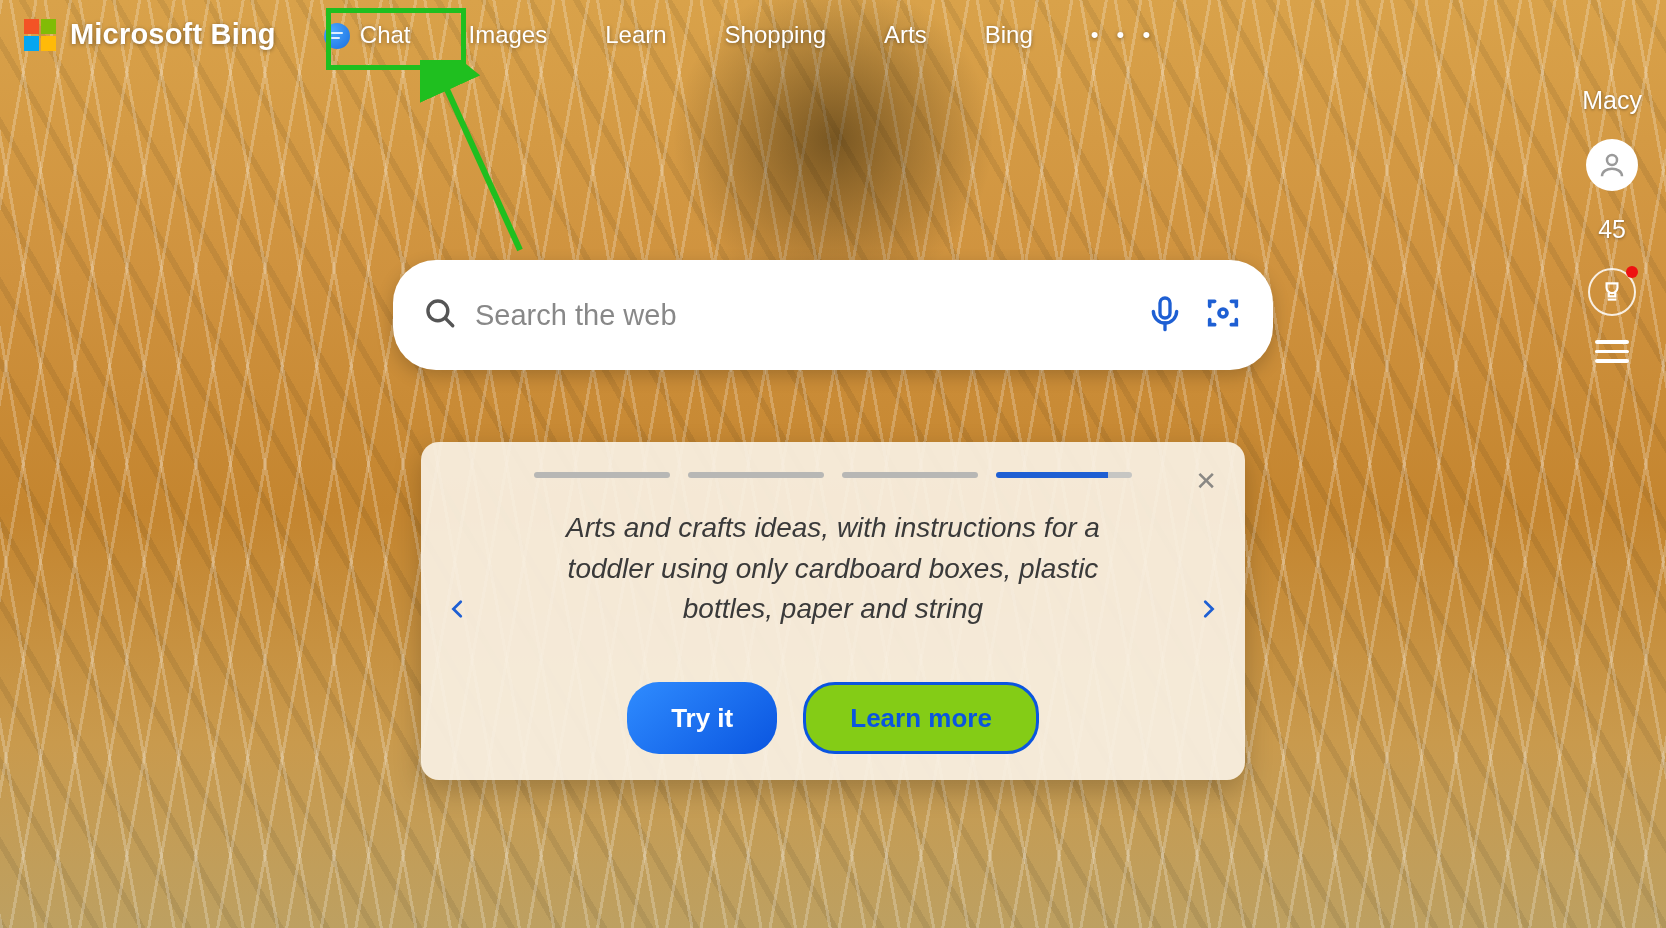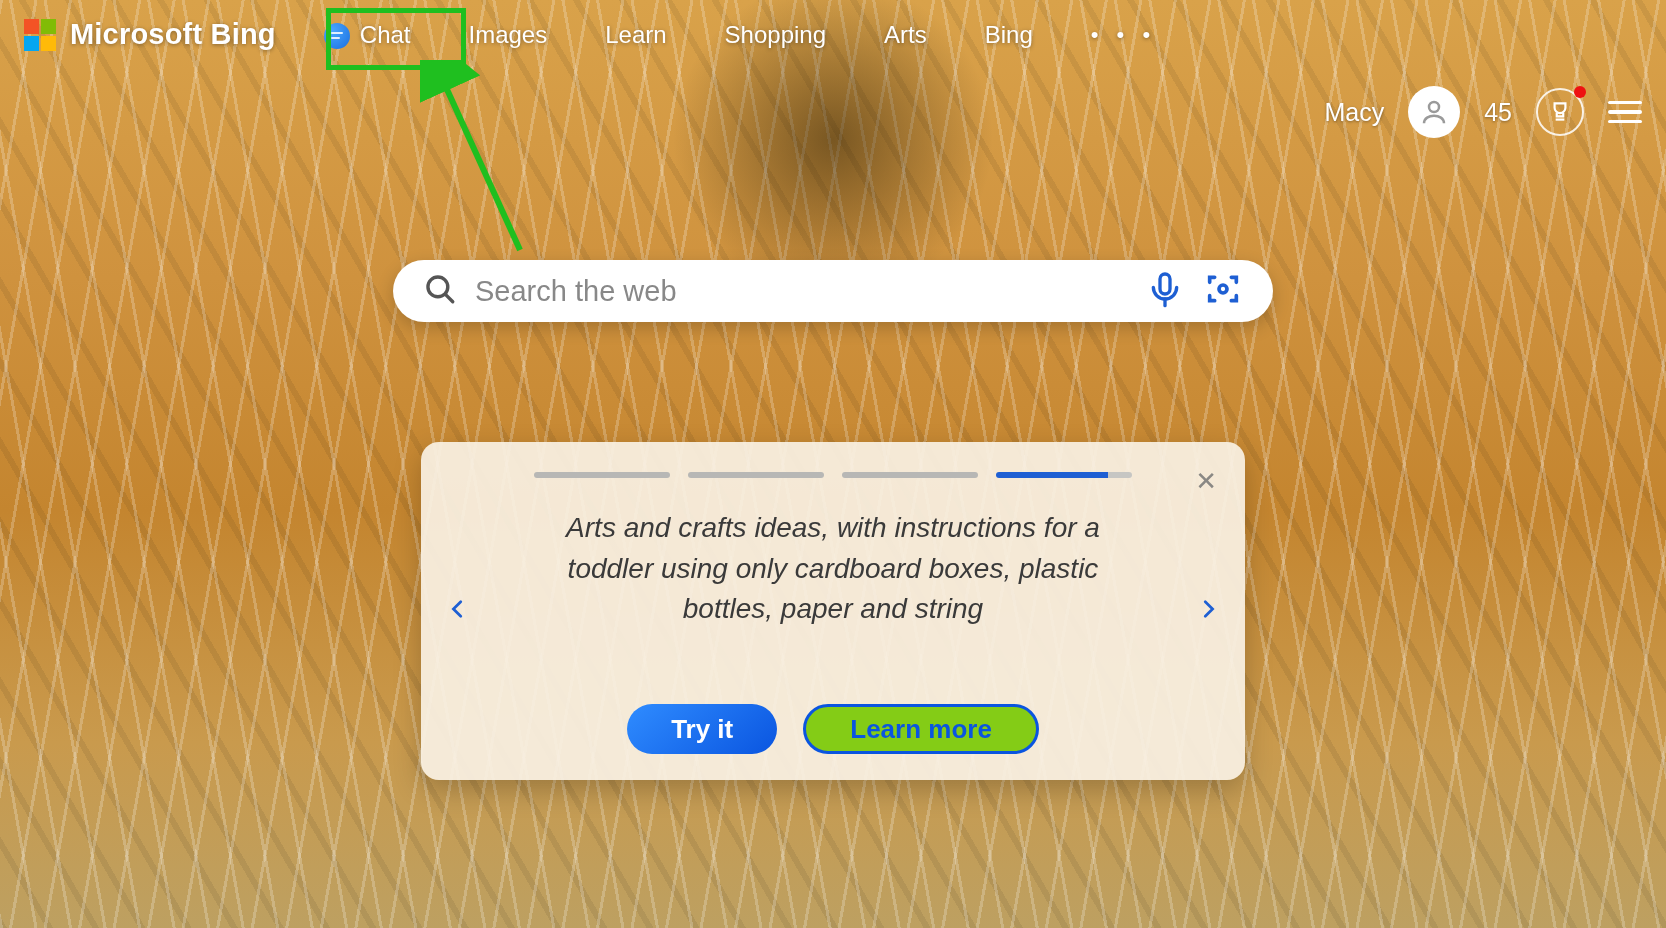--- a/index.html
+++ b/index.html
@@ -56,6 +56,7 @@
     display:flex; align-items:center; gap:24px;
     color:#fff; font-size:25px;
     text-shadow:0 1px 3px rgba(0,0,0,.4);
+    flex-direction:column;
   }
   .avatar-circle{
     width:52px;height:52px;border-radius:50%;

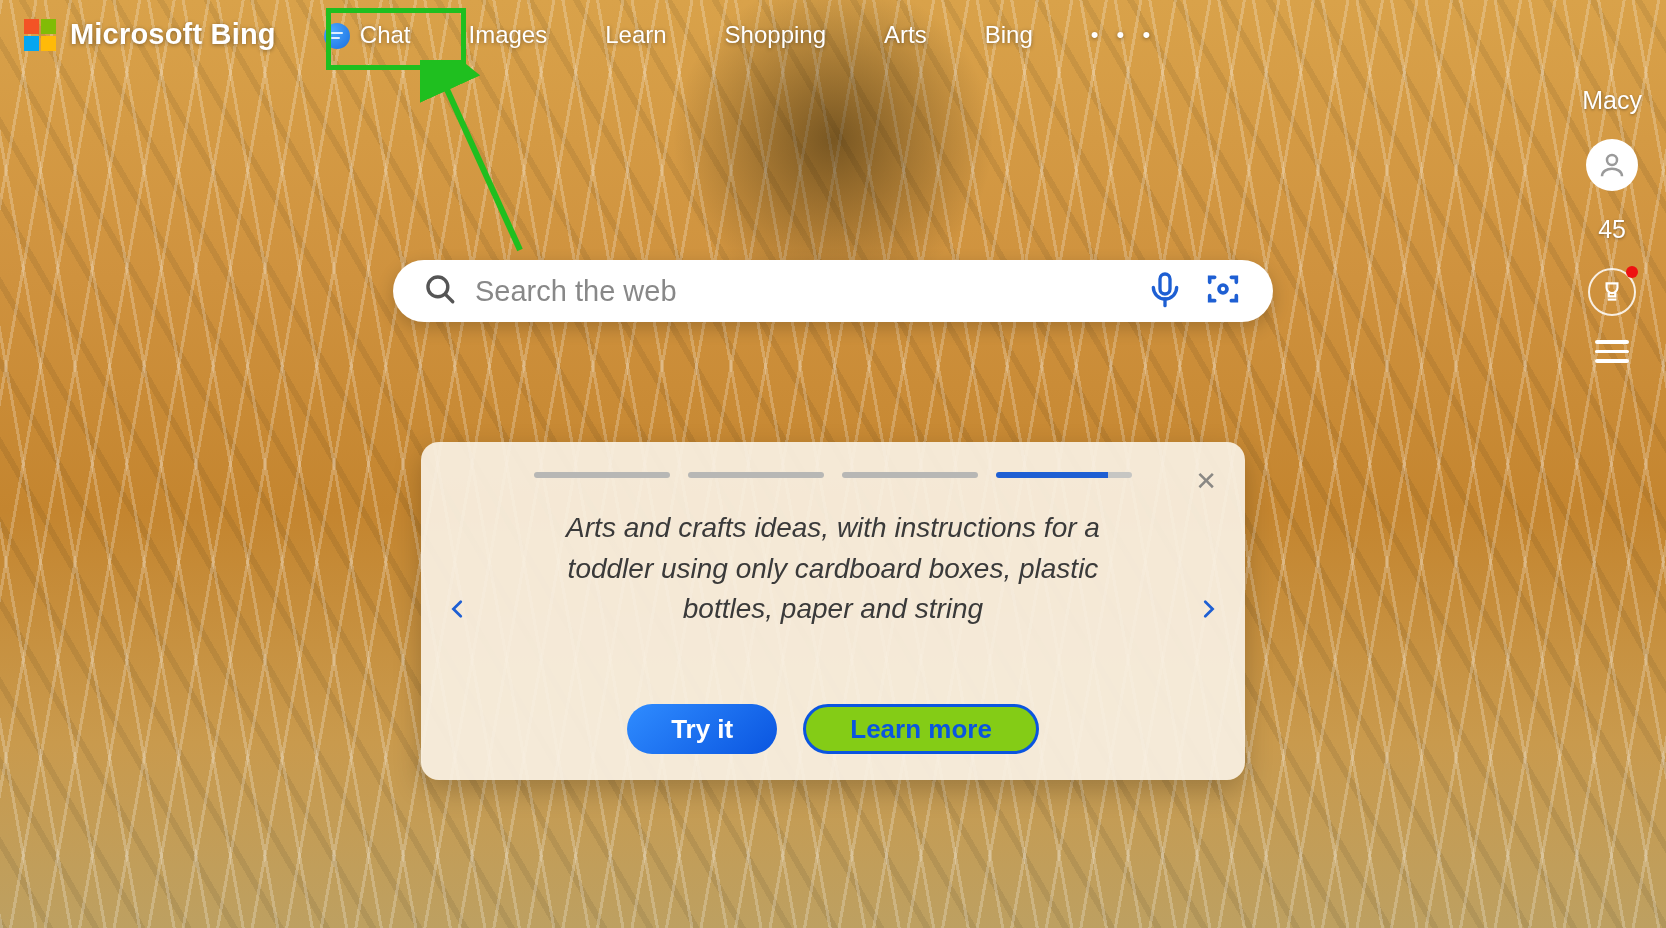--- a/index.html
+++ b/index.html
@@ -78,7 +78,7 @@
   
   .searchbar{
     position:absolute; left:50%; transform:translateX(-50%);
-    top:260px; width:880px; height:62px;
+    top:260px; width:880px; height:110px;
     background:#fff; border-radius:43px;
     display:flex; align-items:center;
     padding:0 30px;

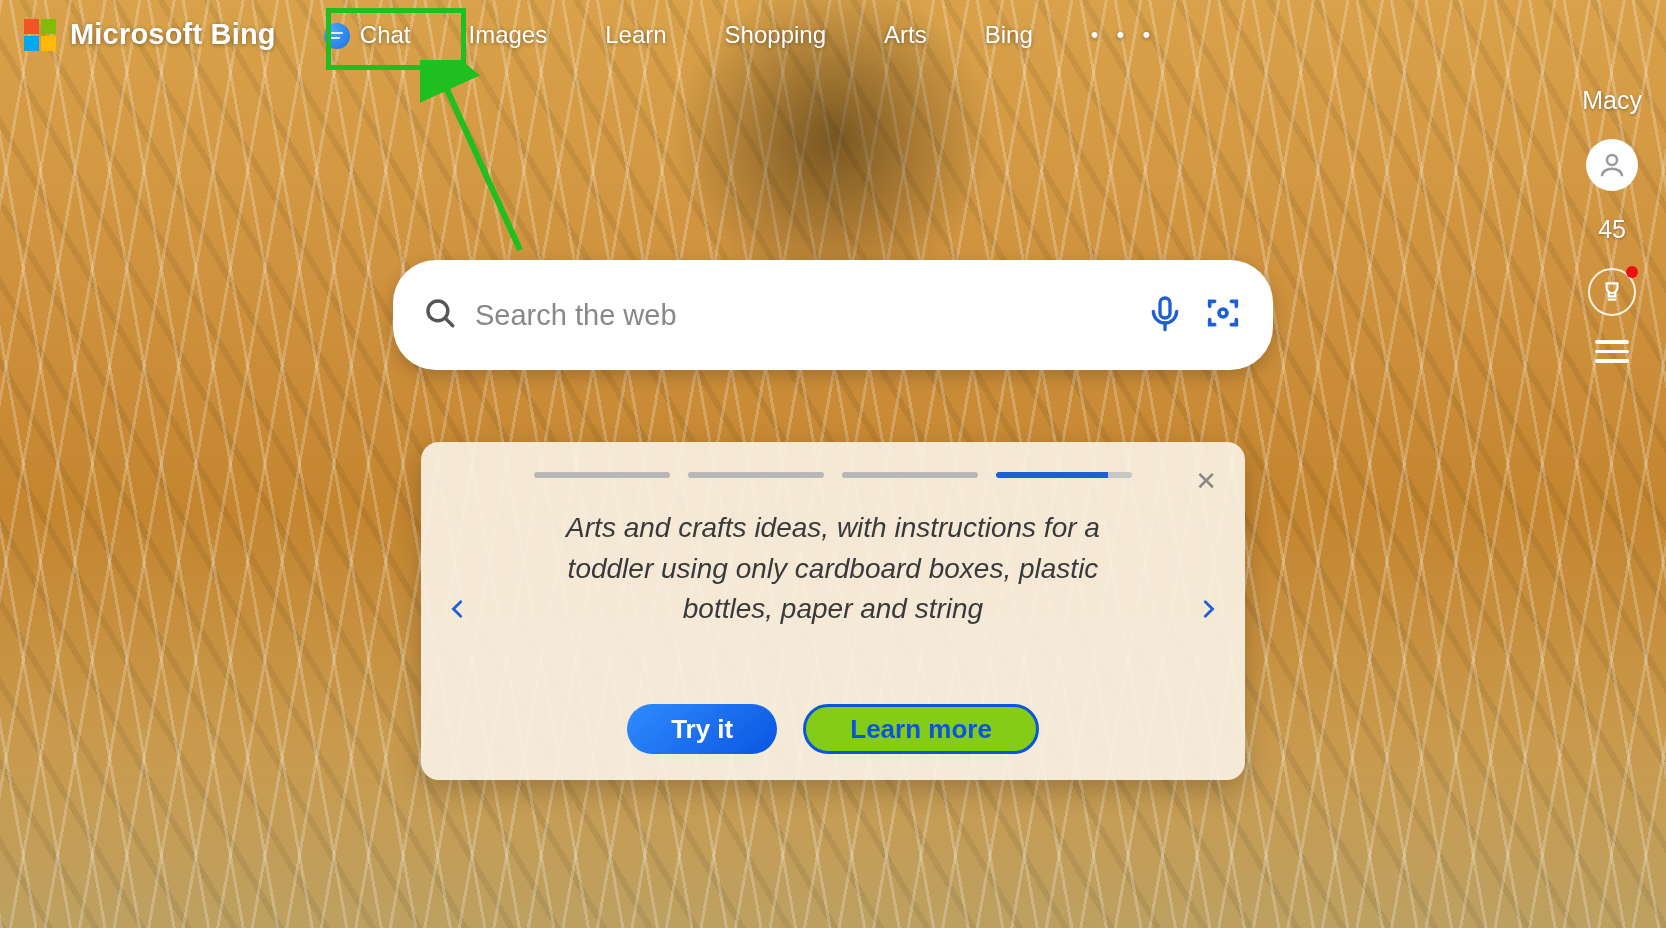--- a/index.html
+++ b/index.html
@@ -125,7 +125,7 @@
   .card-nav svg{ width:22px;height:36px; stroke:#1e5fd3; }
   .cta-row{ display:flex; gap:26px; margin-top:auto; }
   .btn{
-    height:50px; padding:4px 44px; border-radius:32px;
+    height:72px; padding:4px 44px; border-radius:32px;
     font-size:26px; font-weight:600; cursor:pointer;
     display:flex; align-items:center; justify-content:center;
   }

